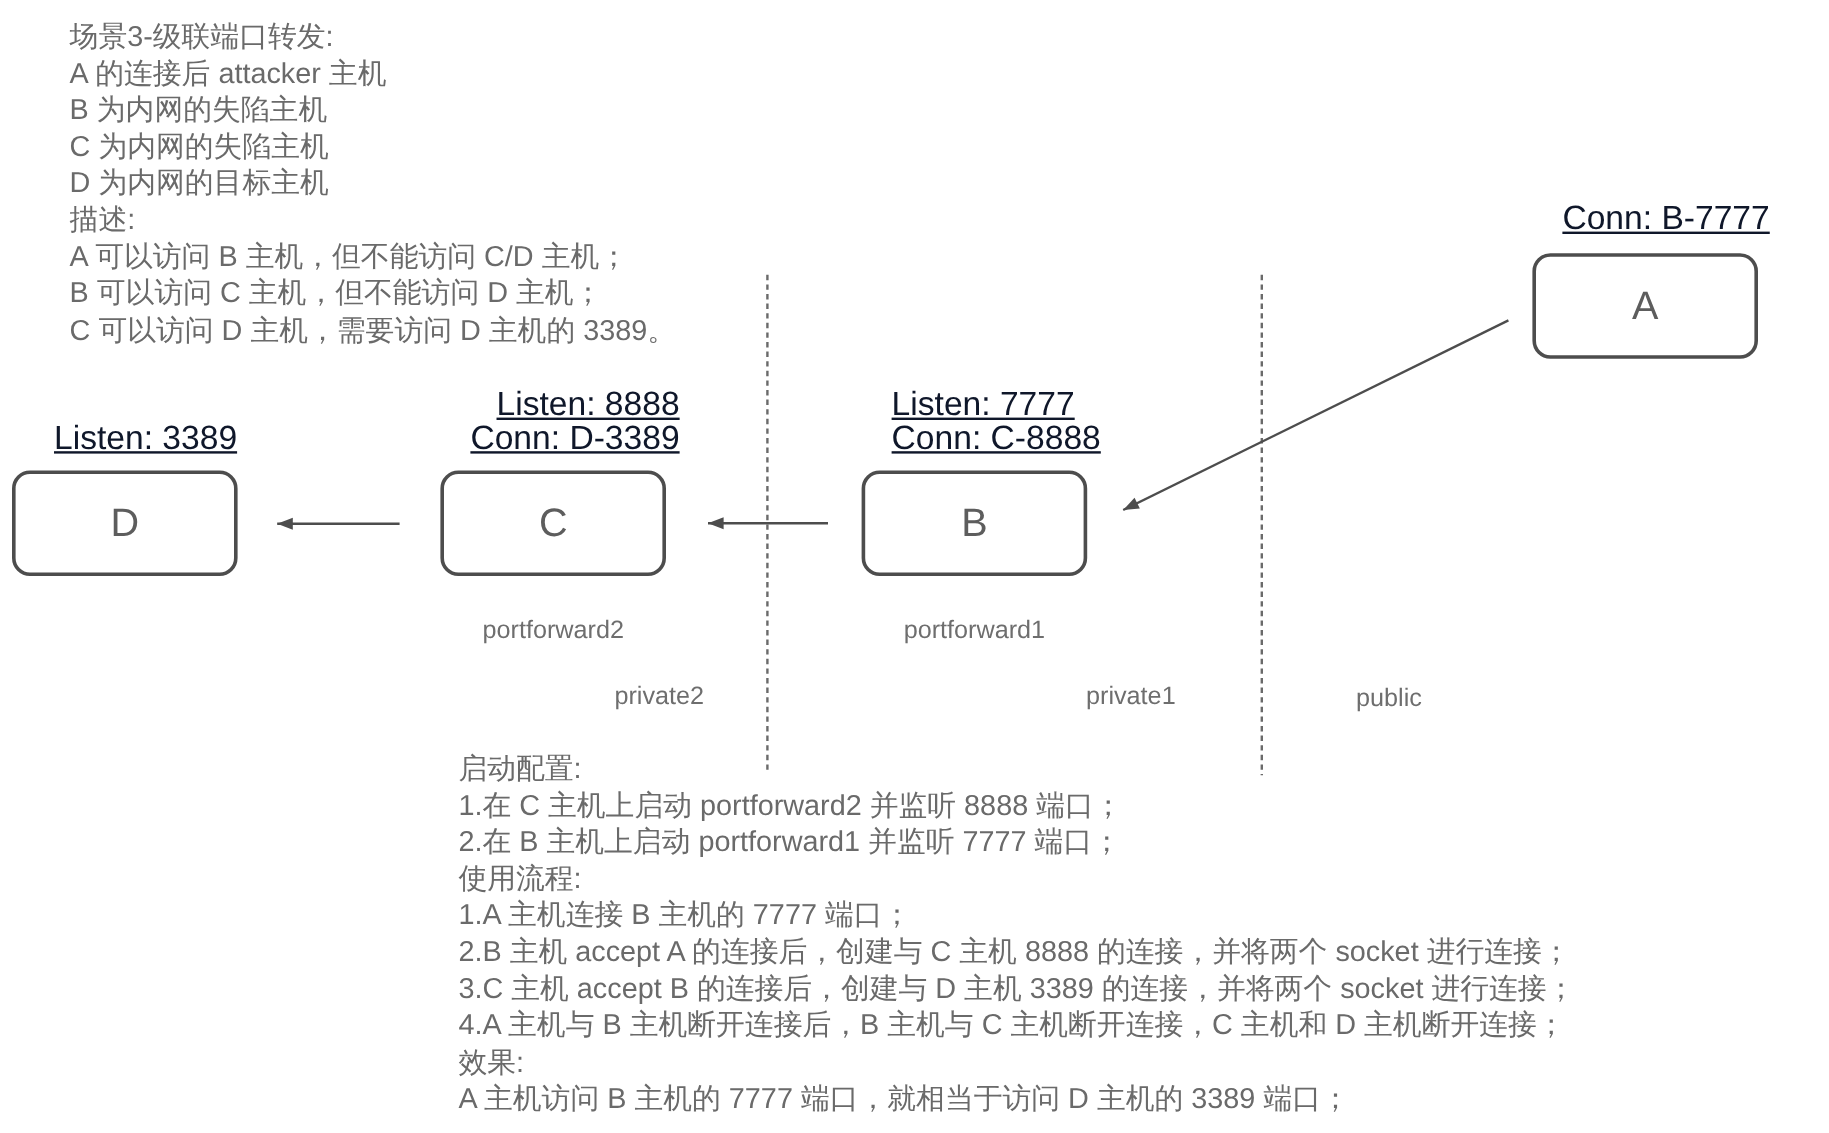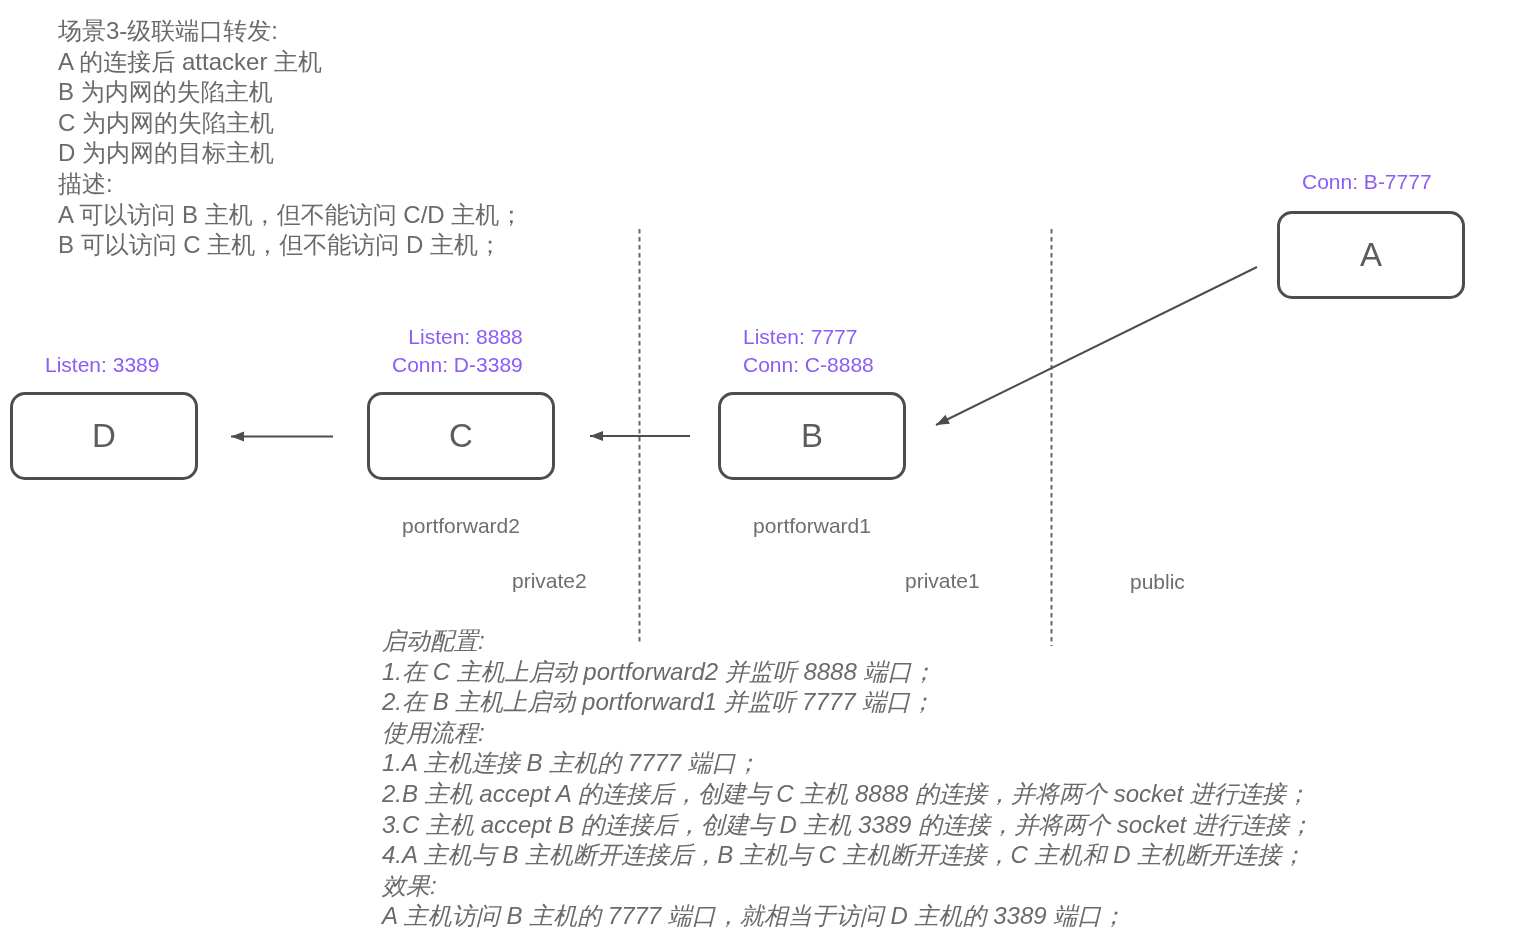--- a/index.html
+++ b/index.html
@@ -26,7 +26,7 @@
   #node-b{left:718px;top:392px;}
   #node-a{left:1277px;top:211px;}
 
-  .anno{position:absolute;font-size:21px;line-height:27.5px;color:#8b5cf6;white-space:nowrap;}
+  .anno{position:absolute;font-size:28px;line-height:27.5px;color:#0f172a;white-space:nowrap;text-decoration:underline;}
   #anno-d{left:45px;top:351px;}
   #anno-c{left:392px;top:323px;text-align:right;}
   #anno-b{left:743px;top:323px;}

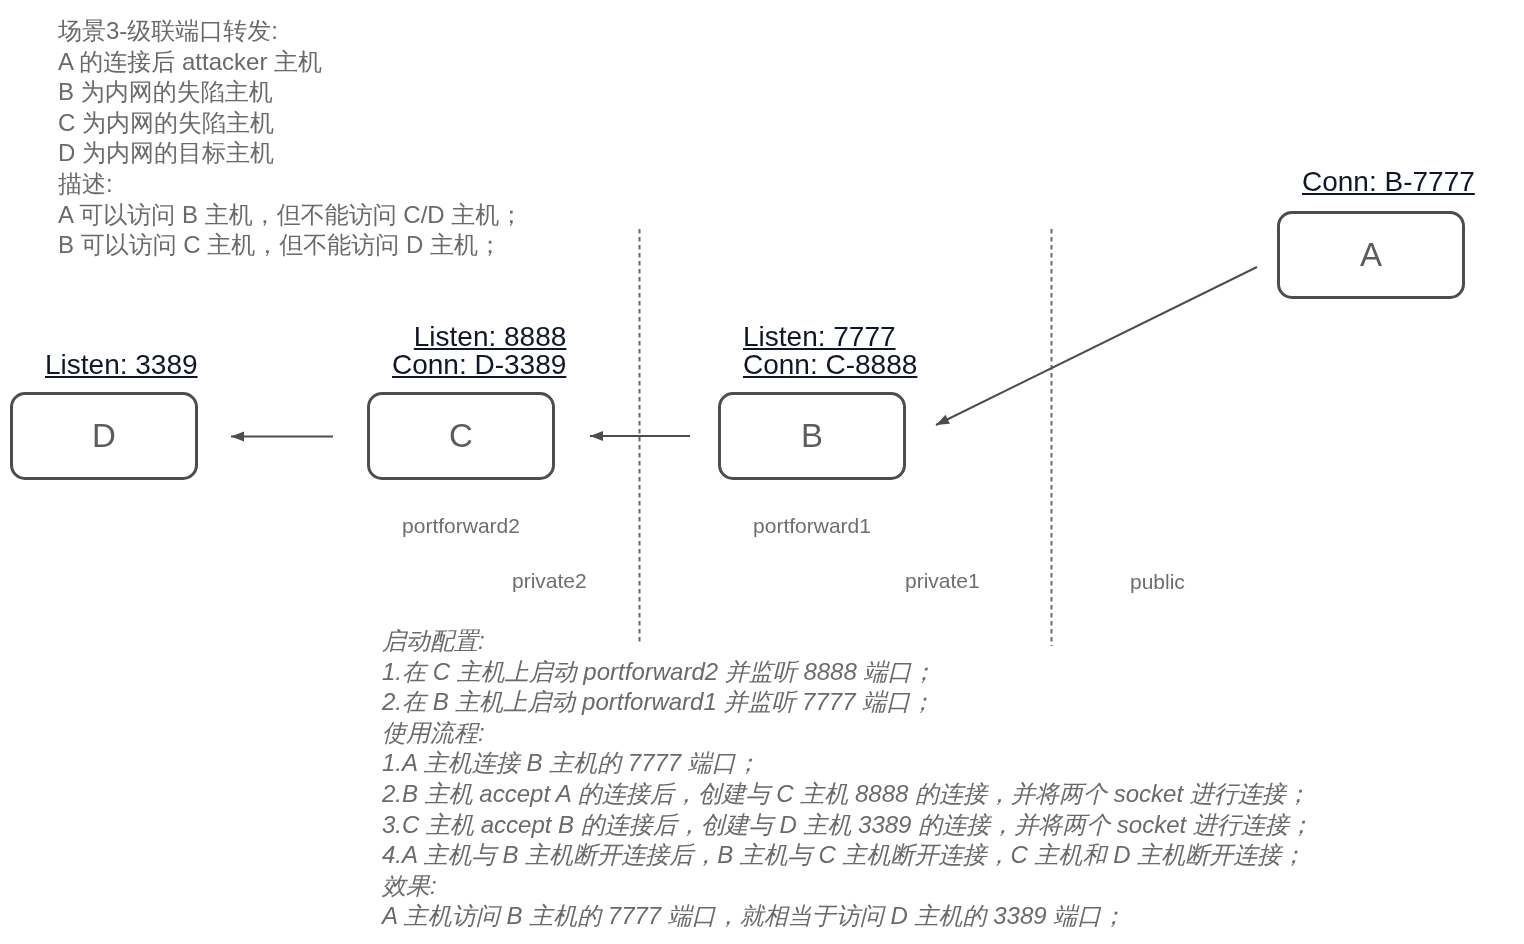--- a/index.html
+++ b/index.html
@@ -70,6 +70,7 @@
     <div>描述:</div>
     <div>A 可以访问 B 主机，但不能访问 C/D 主机；</div>
     <div>B 可以访问 C 主机，但不能访问 D 主机；</div>
+    <div>C 可以访问 D 主机，需要访问 D 主机的 3389。</div>
   </div>
 
   <div id="anno-d" class="anno">

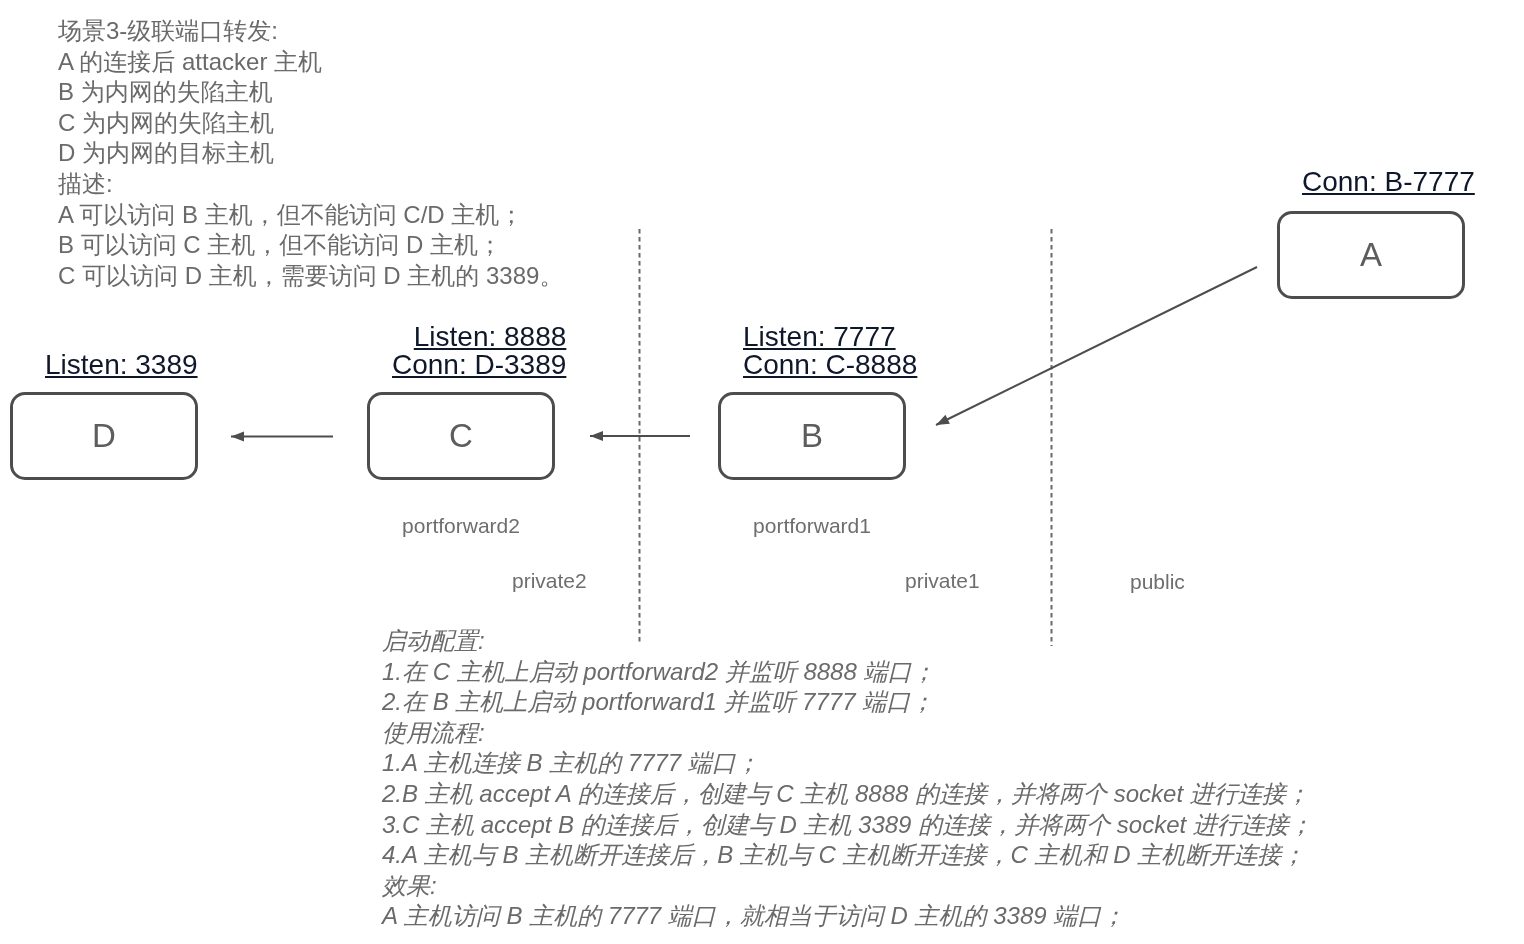--- a/index.html
+++ b/index.html
@@ -13,7 +13,7 @@
   }
   .textblock{position:absolute;font-size:24px;line-height:30.6px;white-space:nowrap;}
   #scenario-block{left:58px;top:16px;}
-  #config-block{left:382px;top:626px;font-style:italic;}
+  #config-block{left:382px;top:626px;}
 
   .node{
     position:absolute;width:188px;height:88px;box-sizing:border-box;

